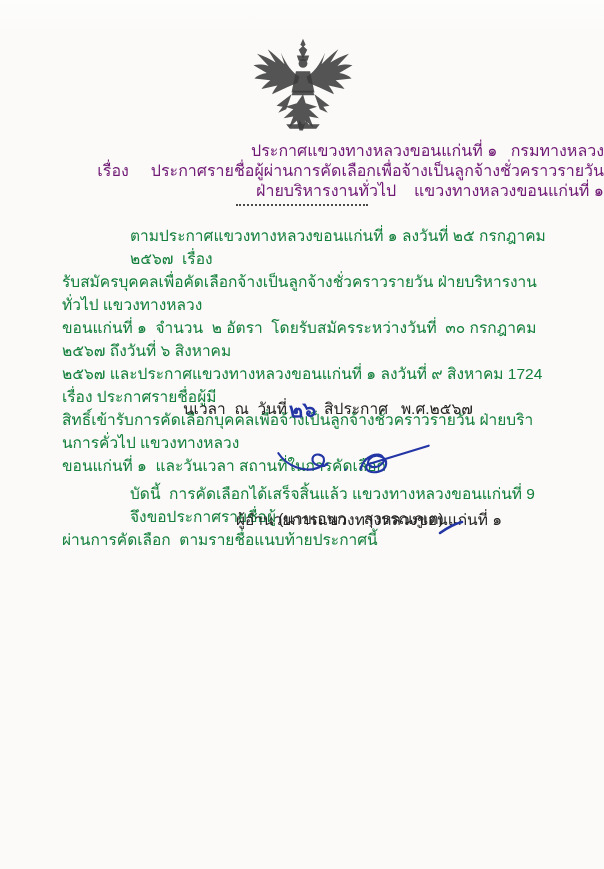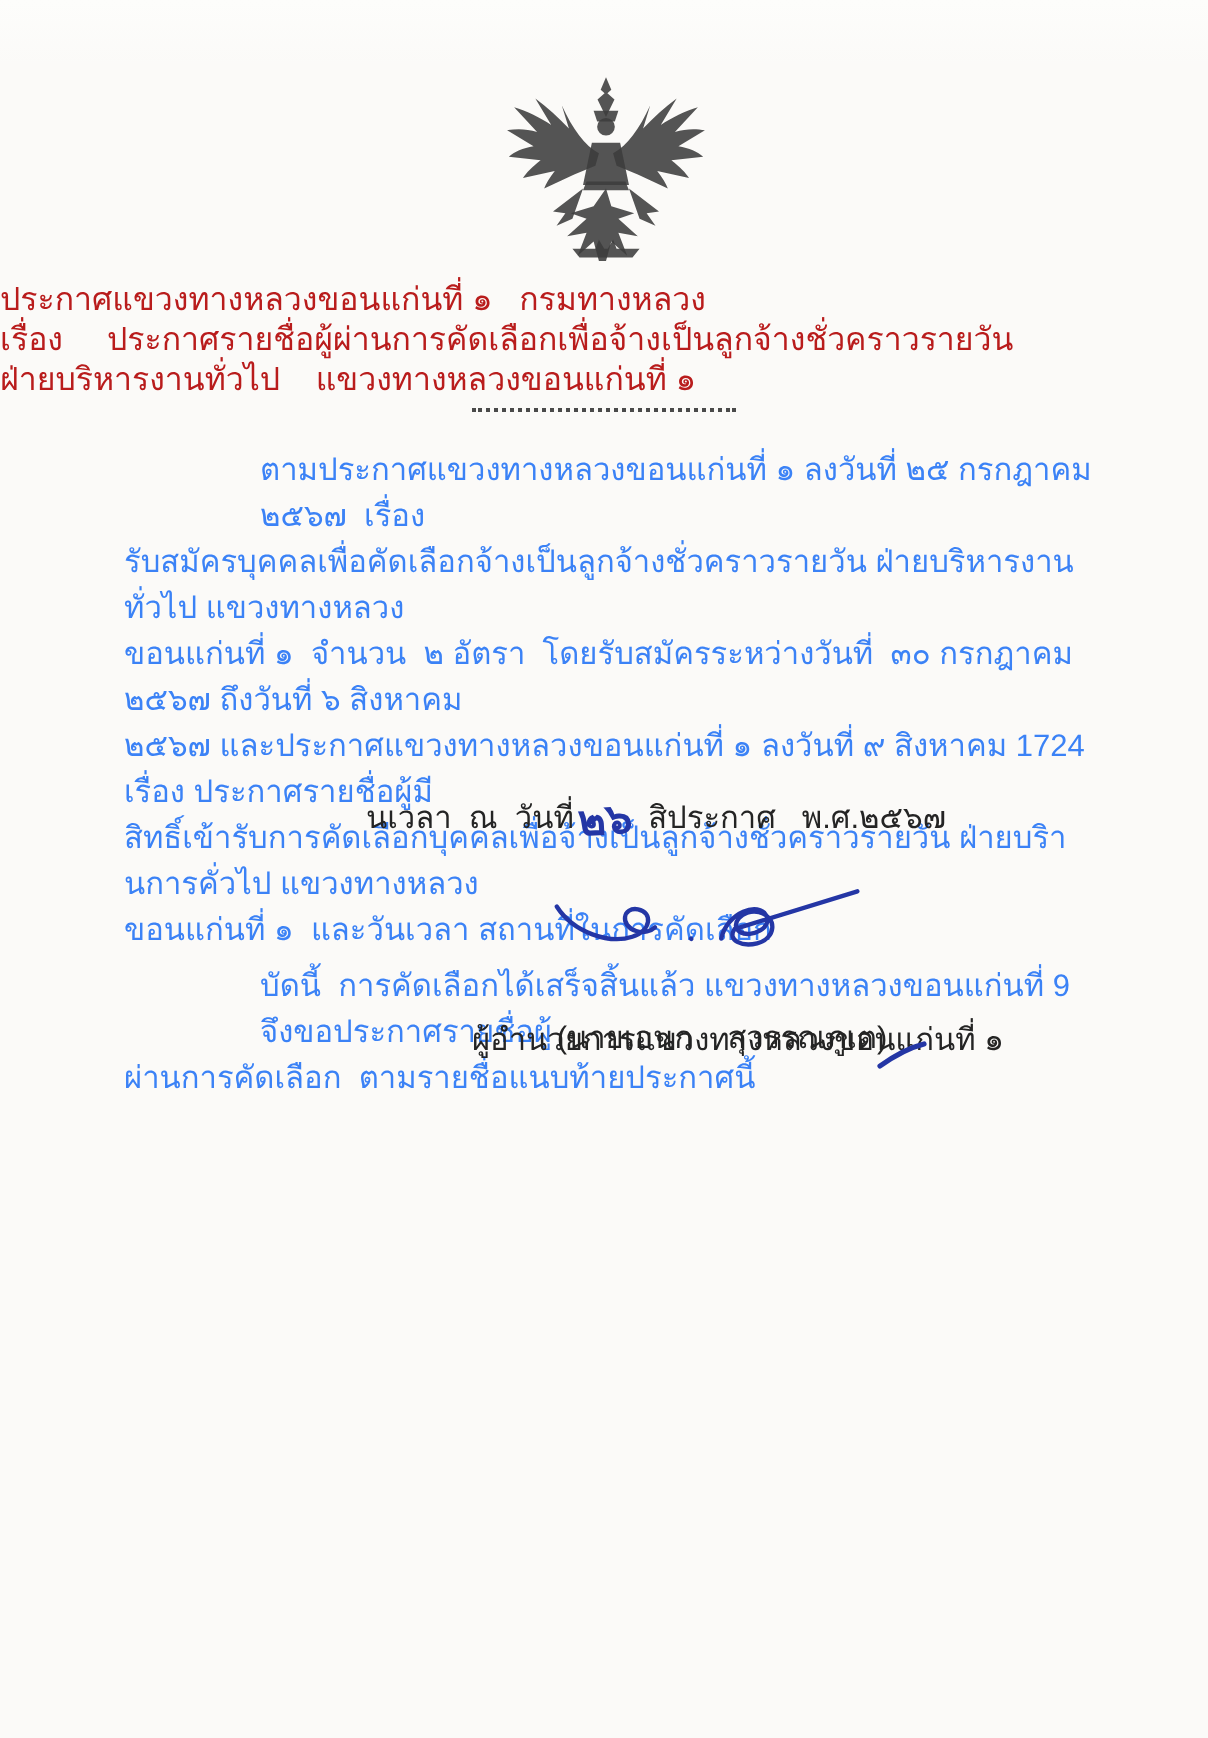--- a/index.html
+++ b/index.html
@@ -36,10 +36,10 @@
   .header{
     position:absolute;
     top:141px; left:0; right:0;
-    text-align:left;
+    text-align:right;
     font-size:16px;
     line-height:20px;
-    color:#b91c1c;
+    color:#701a75;
   }
   .header .subject-row .gap{ display:inline-block; width:22px; }
 

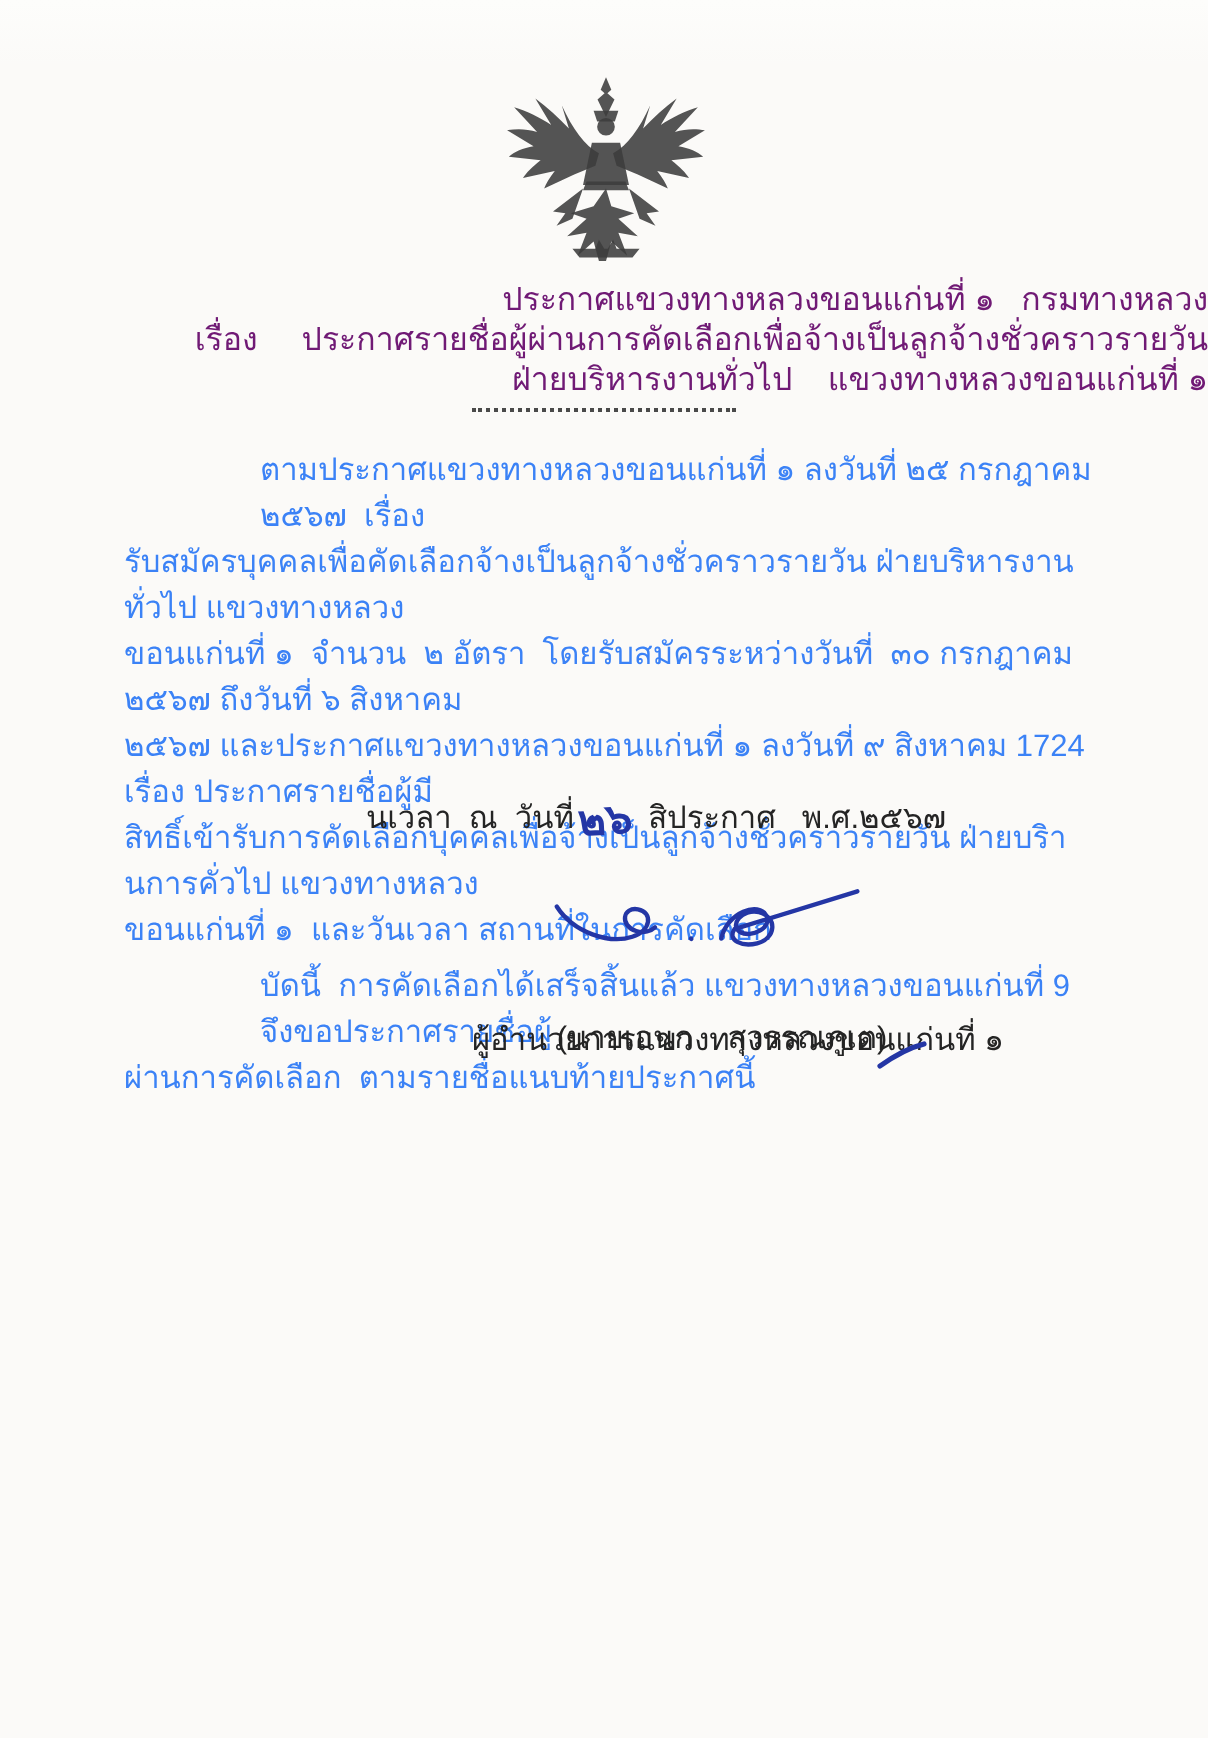--- a/index.html
+++ b/index.html
@@ -57,7 +57,7 @@
     width:486px;
     font-size:15.5px;
     line-height:23px;
-    color:#3b82f6;
+    color:#15803d;
   }
   .doc-body .indent{ padding-left:68px; }
   .para2{ margin-top:5px; }

